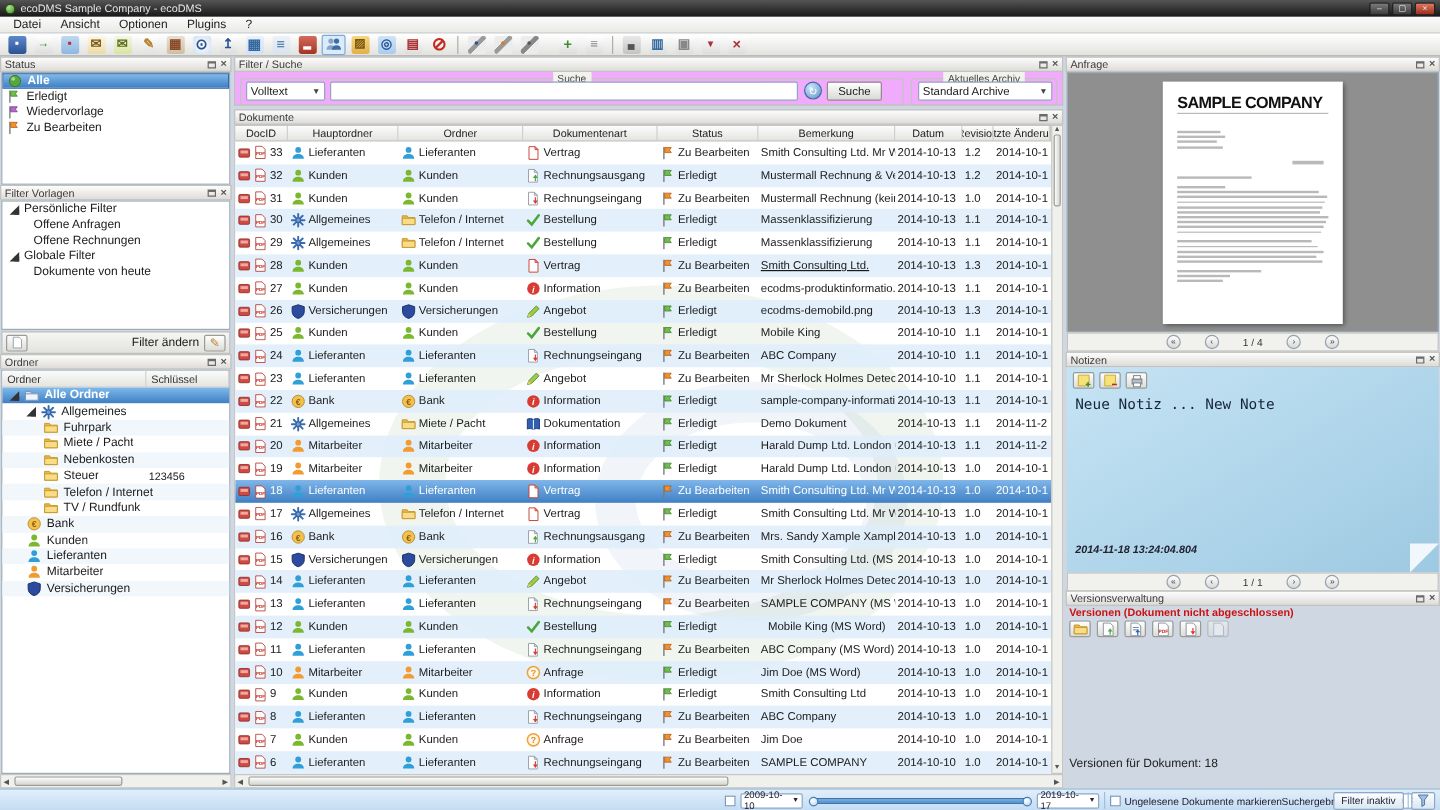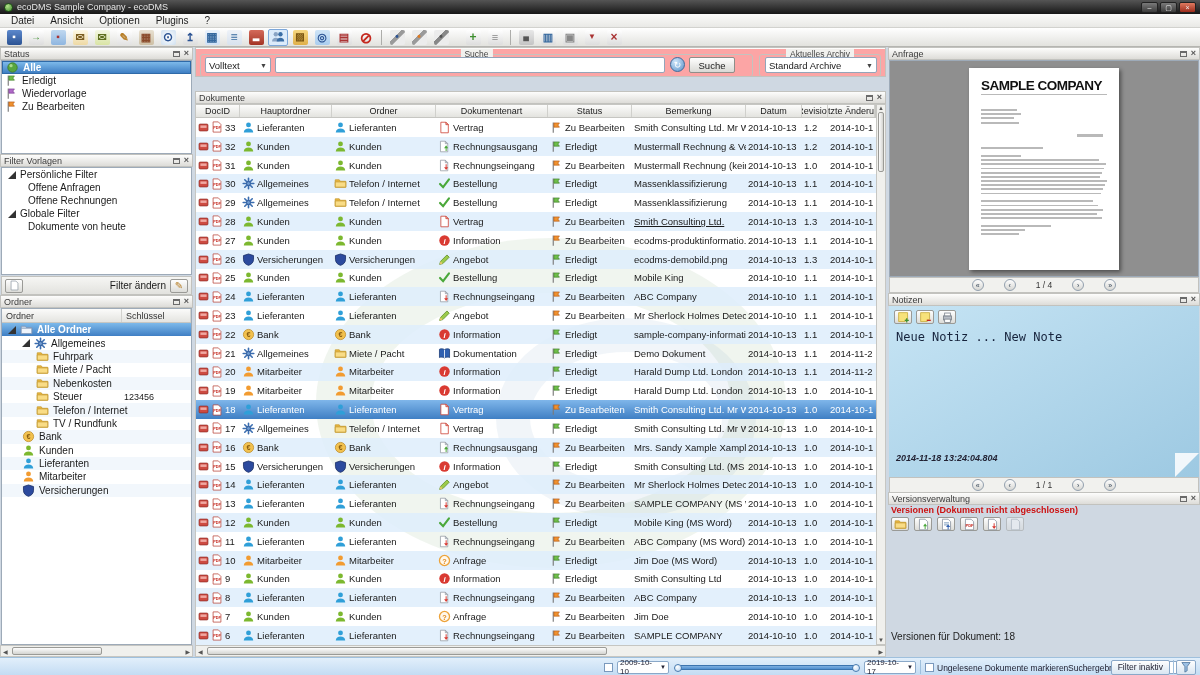--- a/index.html
+++ b/index.html
@@ -54,7 +54,7 @@
   .trow .key{position:absolute;left:122px;font-size:9px}
 
   
-  #searchBody{position:absolute;left:0;right:0;top:2px;height:28px;background:#fca5a5;border:1px solid #c2c2be;border-top:none}
+  #searchBody{position:absolute;left:0;right:0;top:13px;height:28px;background:#f0abfc;border:1px solid #c2c2be;border-top:none}
   .gbx{position:absolute;border:1px solid #c3c3bf;border-radius:3px}
   .gleg{position:absolute;top:-6px;left:50%;transform:translateX(-50%);background:#f1f1ee;padding:0 4px;font-size:8.5px;color:#444;white-space:nowrap}
   .dsel{background:#fff;border:1px solid #93a5ba;border-radius:2px;display:flex;align-items:center;font-size:9.5px;padding:0 3px;gap:4px;height:16px}

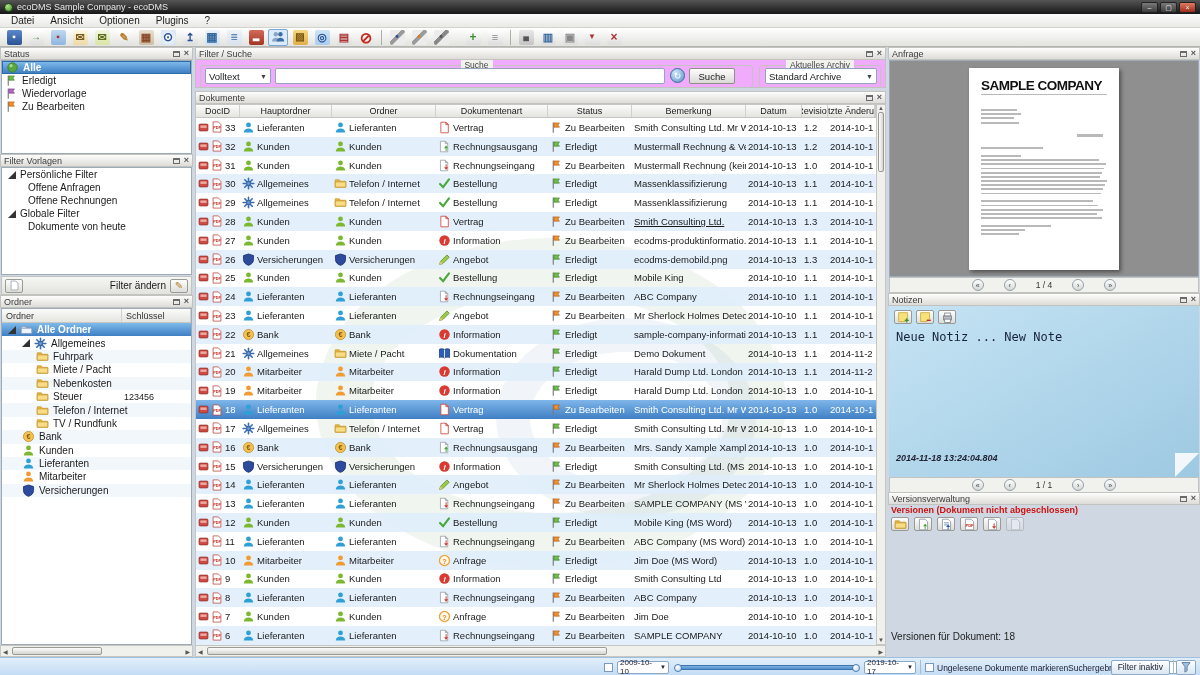--- a/index.html
+++ b/index.html
@@ -1948,7 +1948,7 @@
           </span>
           <span>Erledigt</span>
         </div>
-        <div class="dc" style="width: 114px;">
+        <div class="dc" style="width: 114px; justify-content: center;">
           <span>Mobile King (MS Word)</span>
         </div>
         <div class="dc" style="width: 56px;">

